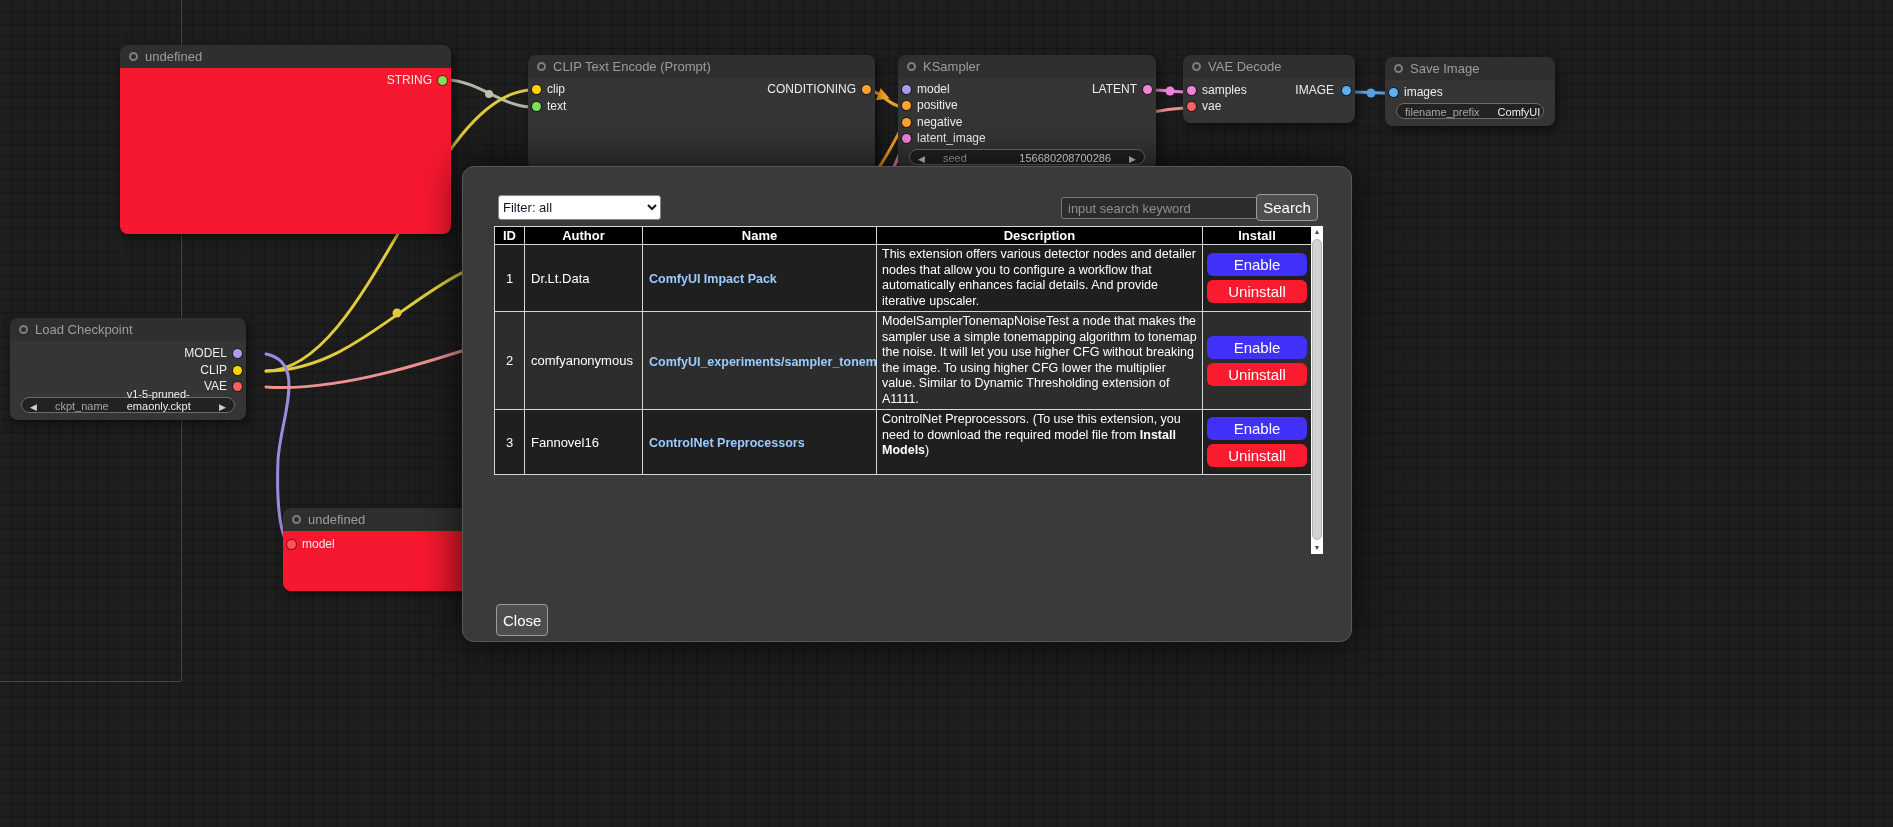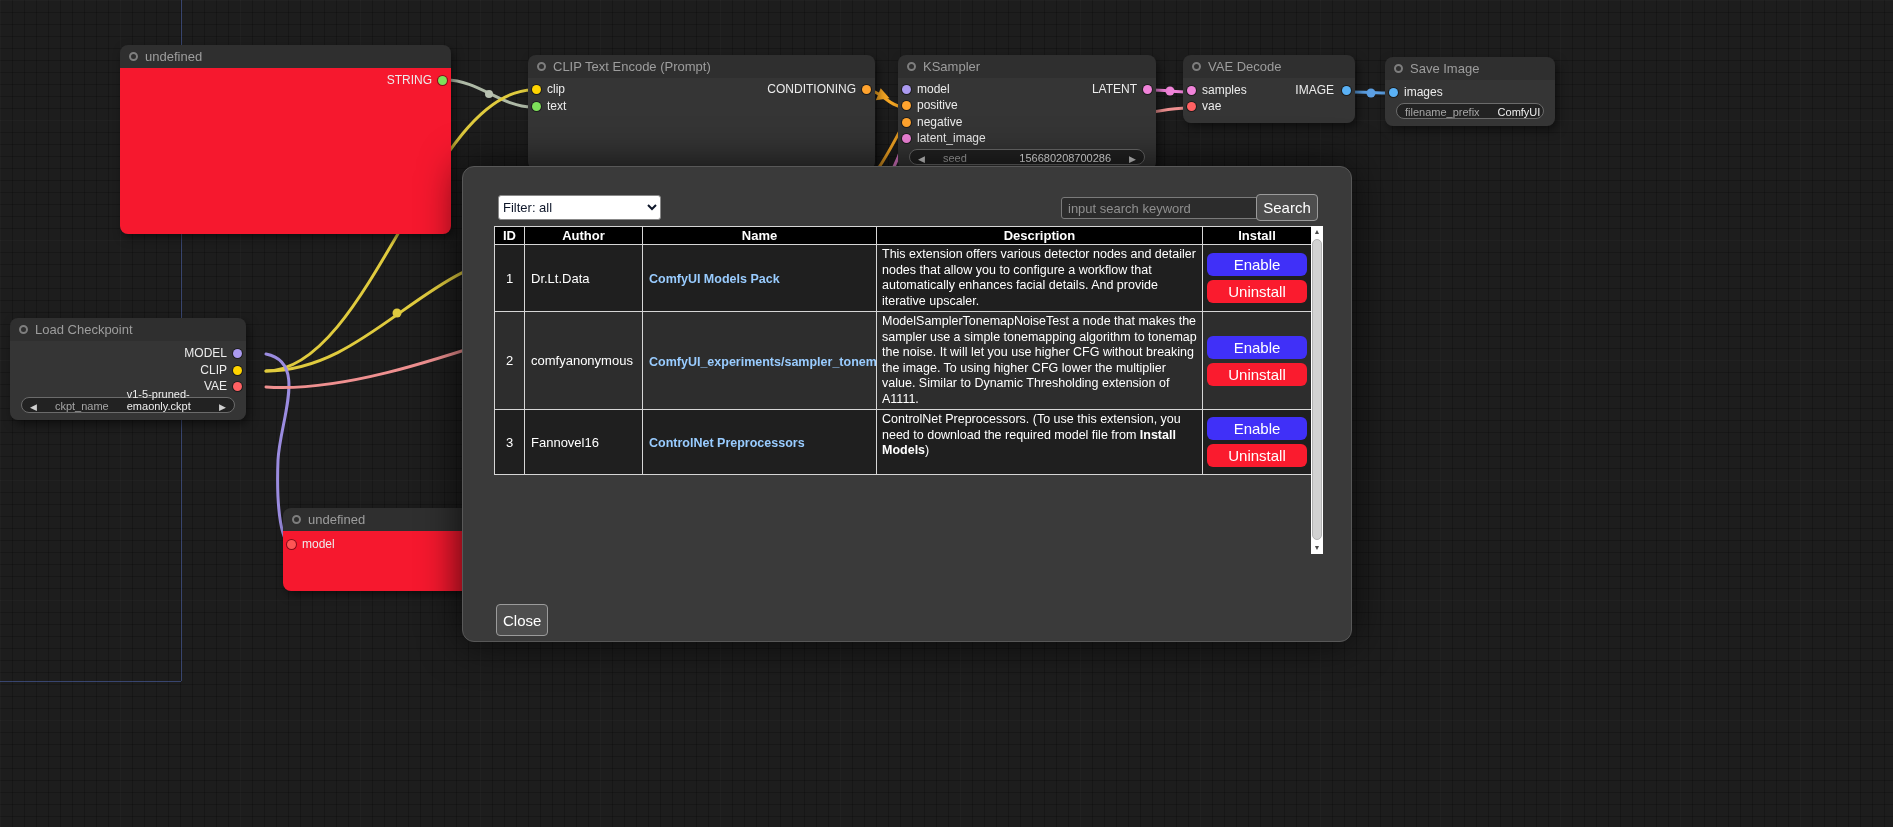--- a/index.html
+++ b/index.html
@@ -290,7 +290,7 @@
             <td class="td-id">1</td>
             <td class="td-author">Dr.Lt.Data</td>
             <td class="td-name">
-              <span class="link">ComfyUI Models Pack</span>
+              <span class="link">ComfyUI Impact Pack</span>
             </td>
             <td class="td-desc">
               <span>This extension offers various detector nodes and detailer nodes that allow you to configure a workflow that automatically enhances facial details. And provide iterative upscaler.</span><b></b><span></span>

